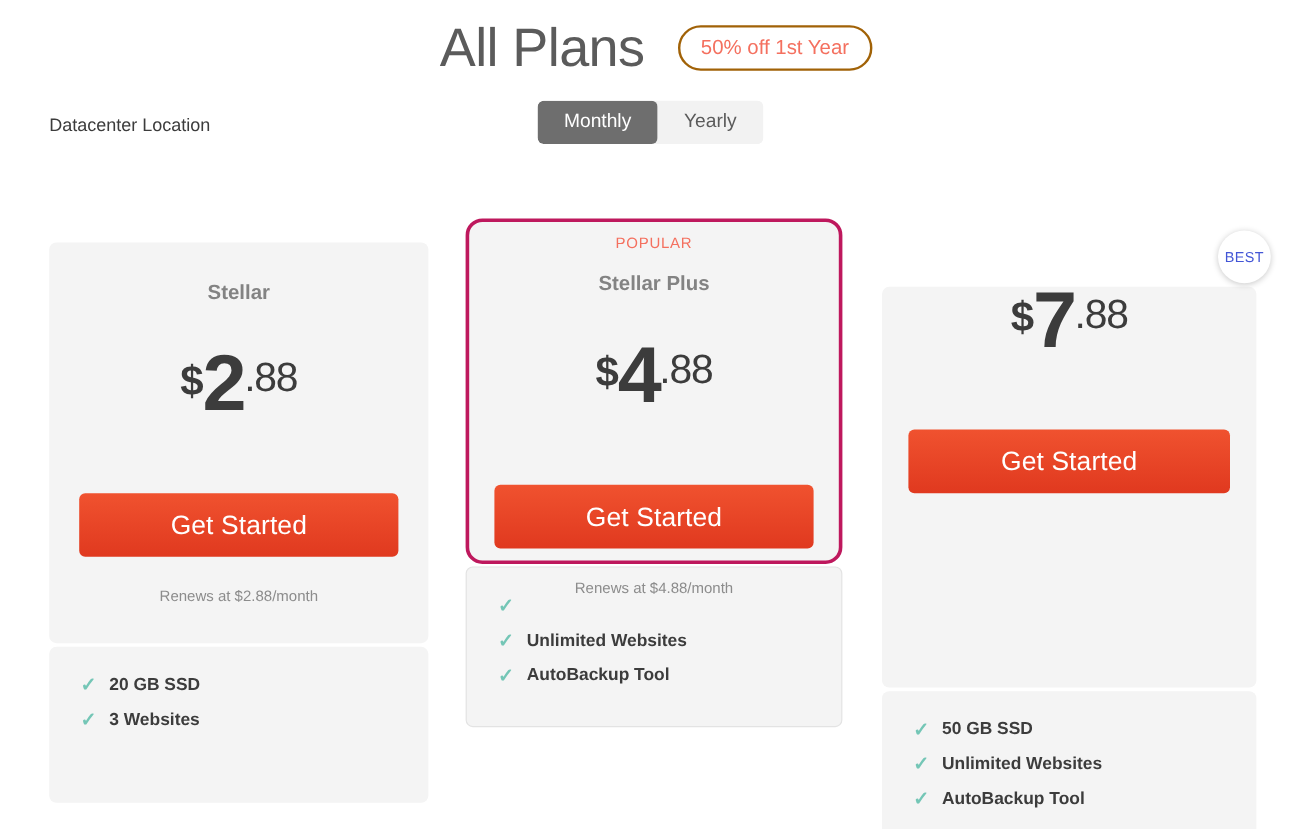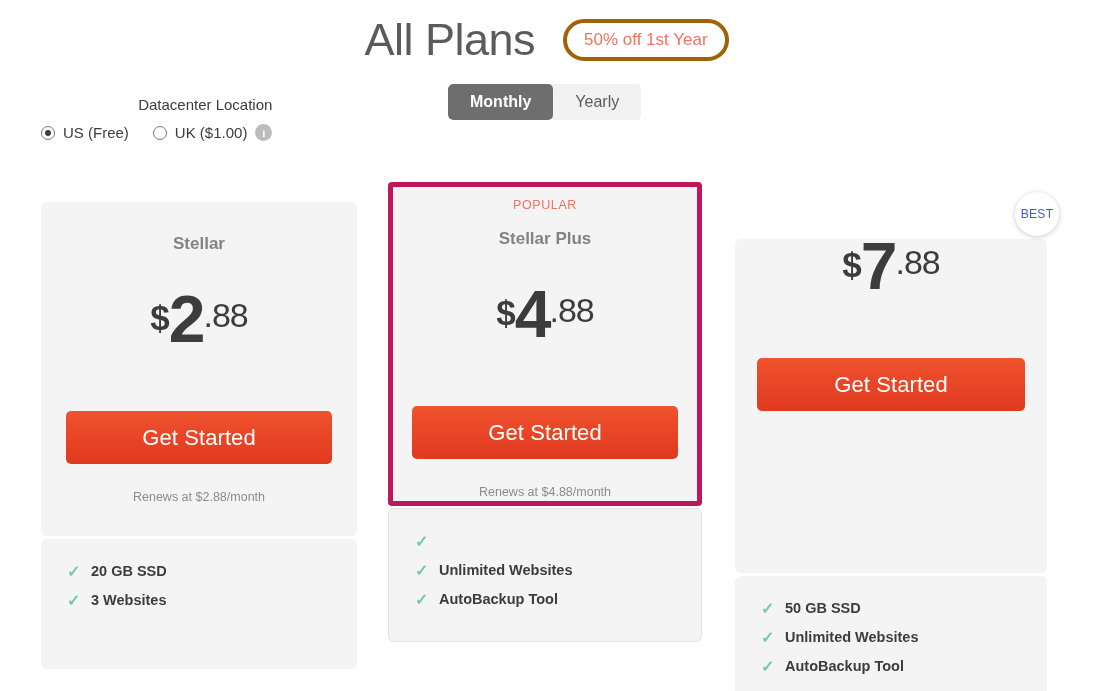--- a/index.html
+++ b/index.html
@@ -27,7 +27,7 @@
     line-height: 56px;
   }
   .discount-badge {
-    border: 4px solid #a16207;
+    border: 2px solid #a16207;
     color: #f4705f;
     border-radius: 22px;
     font-size: 17px;

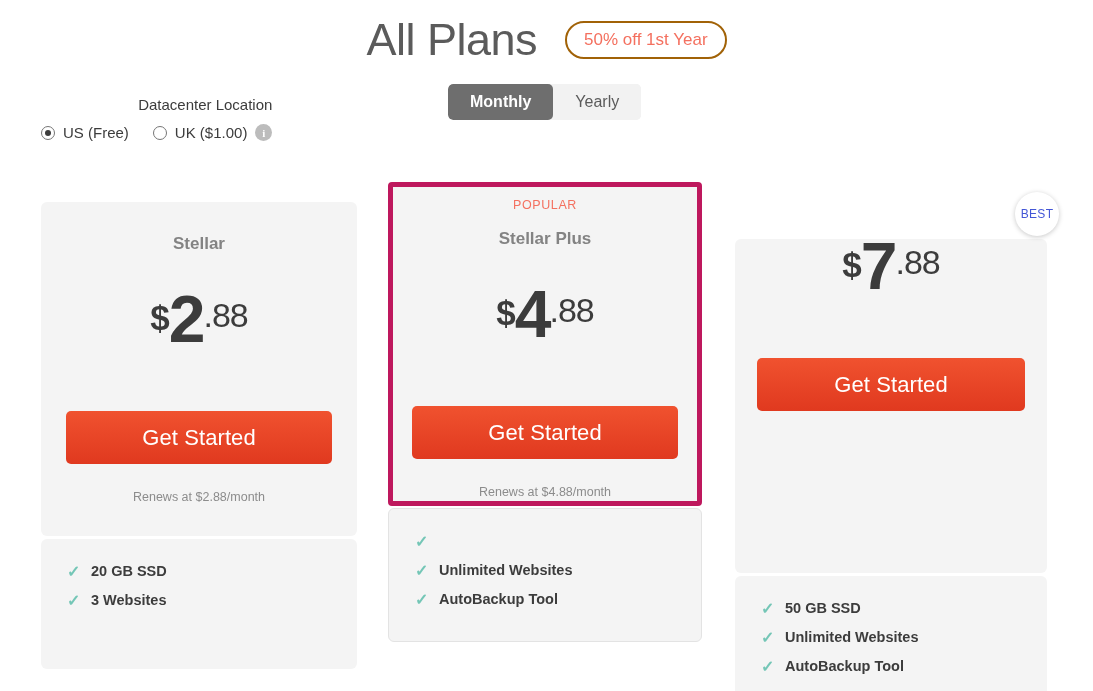--- a/index.html
+++ b/index.html
@@ -110,7 +110,7 @@
     background: #6e6e6e;
     color: #ffffff;
     border-radius: 5px;
-    font-weight: bold;
+    font-weight: normal;
   }
 
   

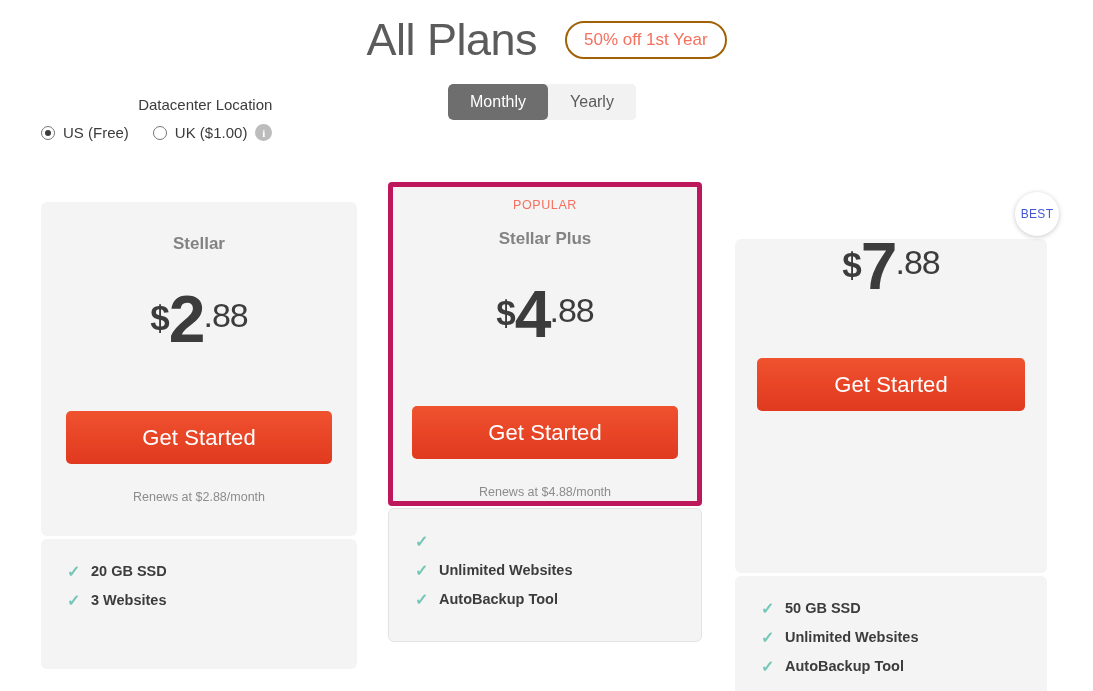--- a/index.html
+++ b/index.html
@@ -282,17 +282,6 @@
 
   <div class="datacenter">
     <div class="dc-label">Datacenter Location</div>
-    <div class="dc-options">
-      <label class="radio-opt">
-        <span class="radio checked"></span>
-        <span>US (Free)</span>
-      </label>
-      <label class="radio-opt">
-        <span class="radio"></span>
-        <span>UK ($1.00)</span>
-      </label>
-      <span class="info-icon">i</span>
-    </div>
   </div>
 
   <div class="cycle-toggle">

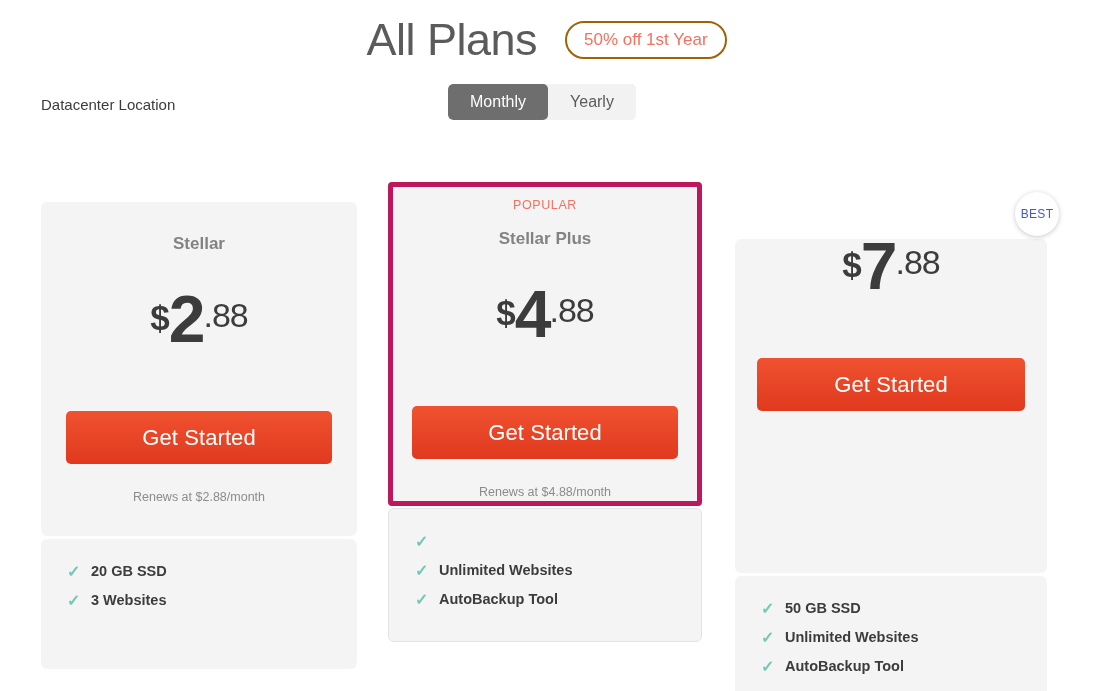--- a/index.html
+++ b/index.html
@@ -139,9 +139,9 @@
   
   #card-2 { left: 388px; top: 182px; width: 314px; }
   #card-2 .card-top {
-    height: 324px;
-    border: 5px solid #be185d;
-    border-radius: 4px;
+    height: 288px;
+    border: 3px solid #be185d;
+    border-radius: 14px;
     background: #f4f4f4;
   }
   #card-2 .card-feat {

